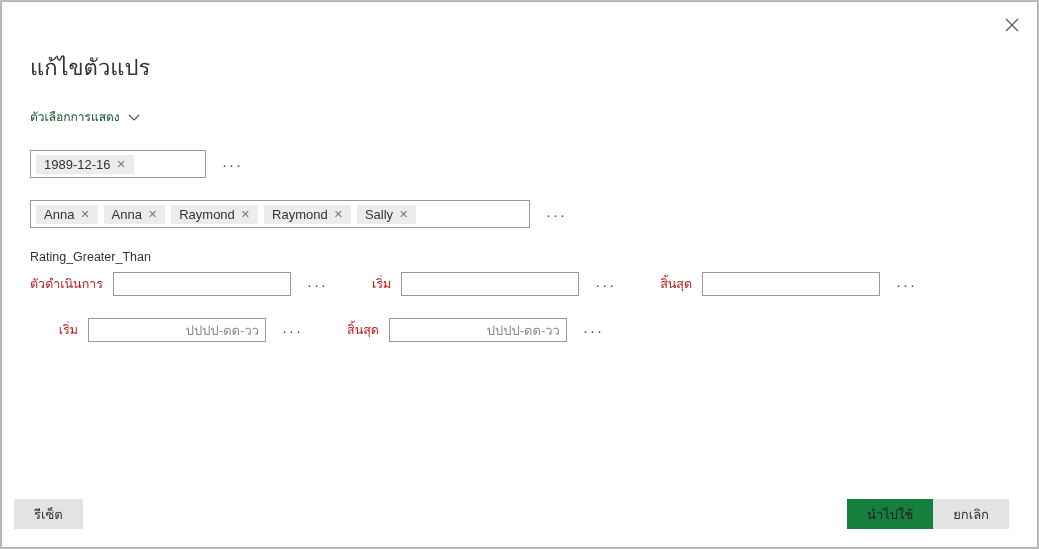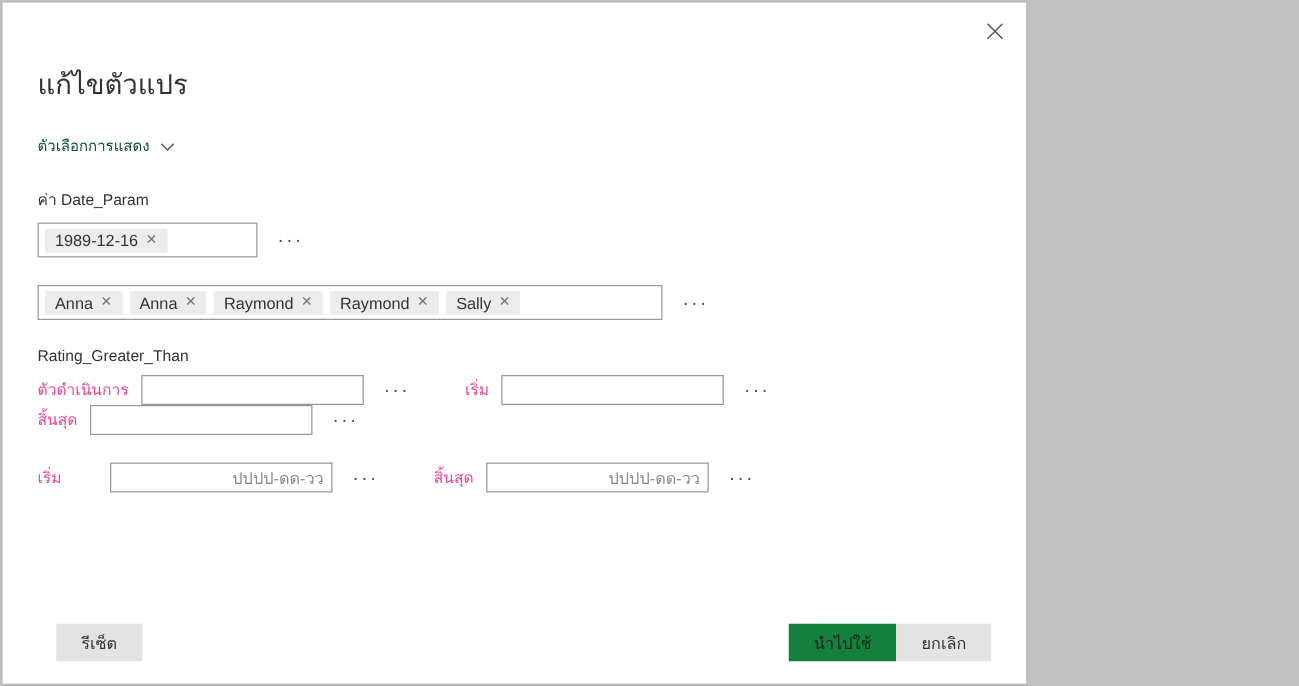--- a/index.html
+++ b/index.html
@@ -13,7 +13,7 @@
     }
     .dialog {
       background: #fff;
-      width: 819px;
+      width: 1035px;
       height: 545px;
       margin: 2px;
       position: relative;

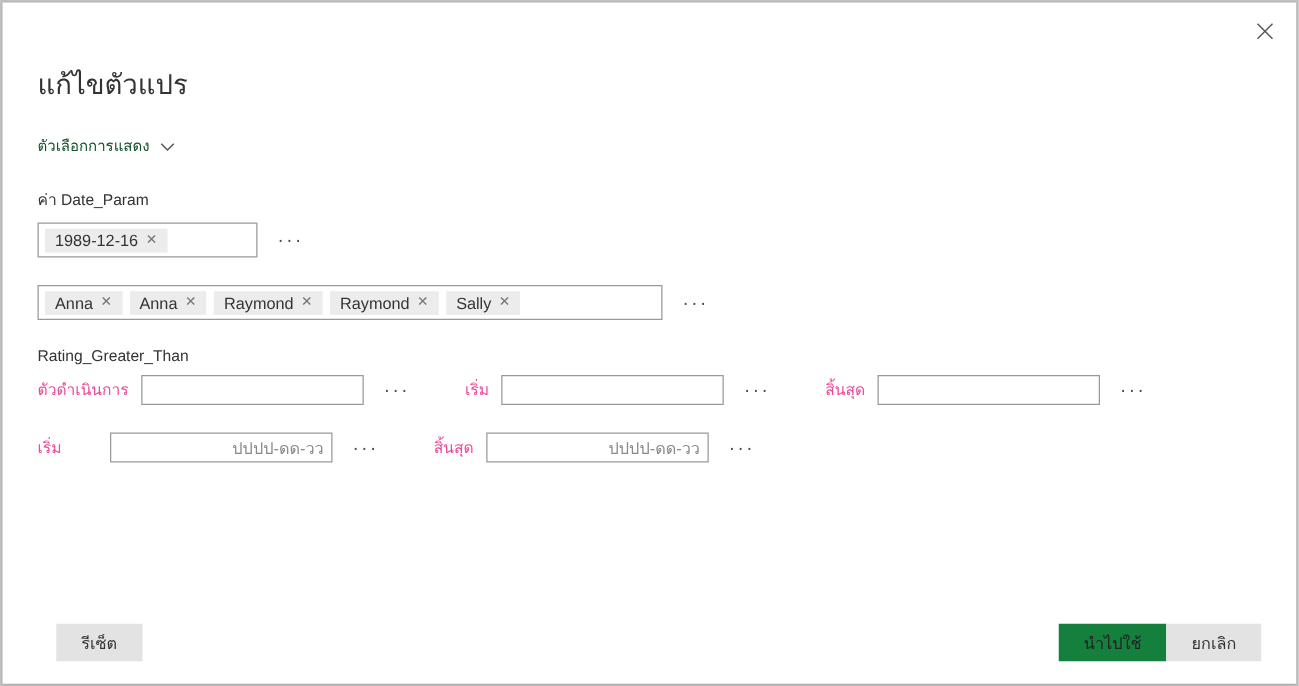--- a/index.html
+++ b/index.html
@@ -146,7 +146,6 @@
 
   
   <div class="field-row">
-    <div class="field-label">ค่า Date_Param</div>
     <div class="inline-row">
       <div class="pill-box" style="width:176px">
         <span class="pill">

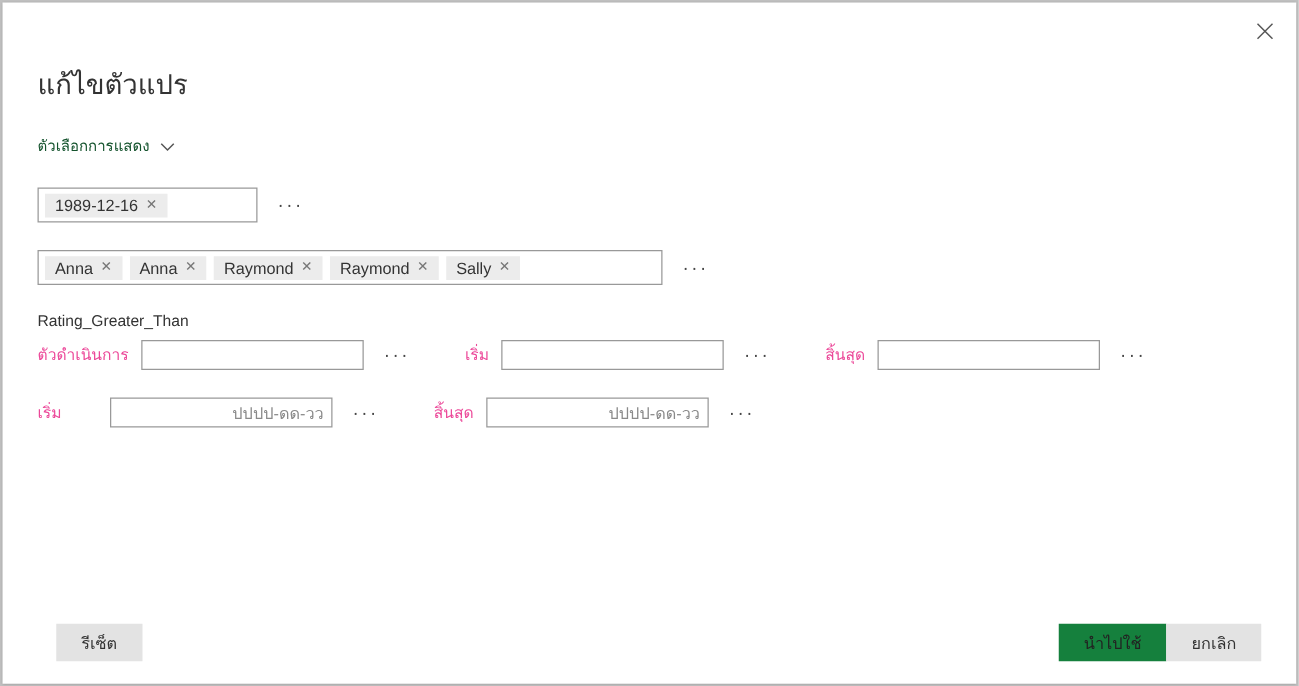--- a/index.html
+++ b/index.html
@@ -87,9 +87,10 @@
     }
     .sub-label {
       font-size: 12.5px;
-      color: #ec4899;
+      color: #b91c1c;
       margin-right: 10px;
       white-space: nowrap;
+      text-align: right;
     }
     .txt-input {
       border: 1px solid #999;

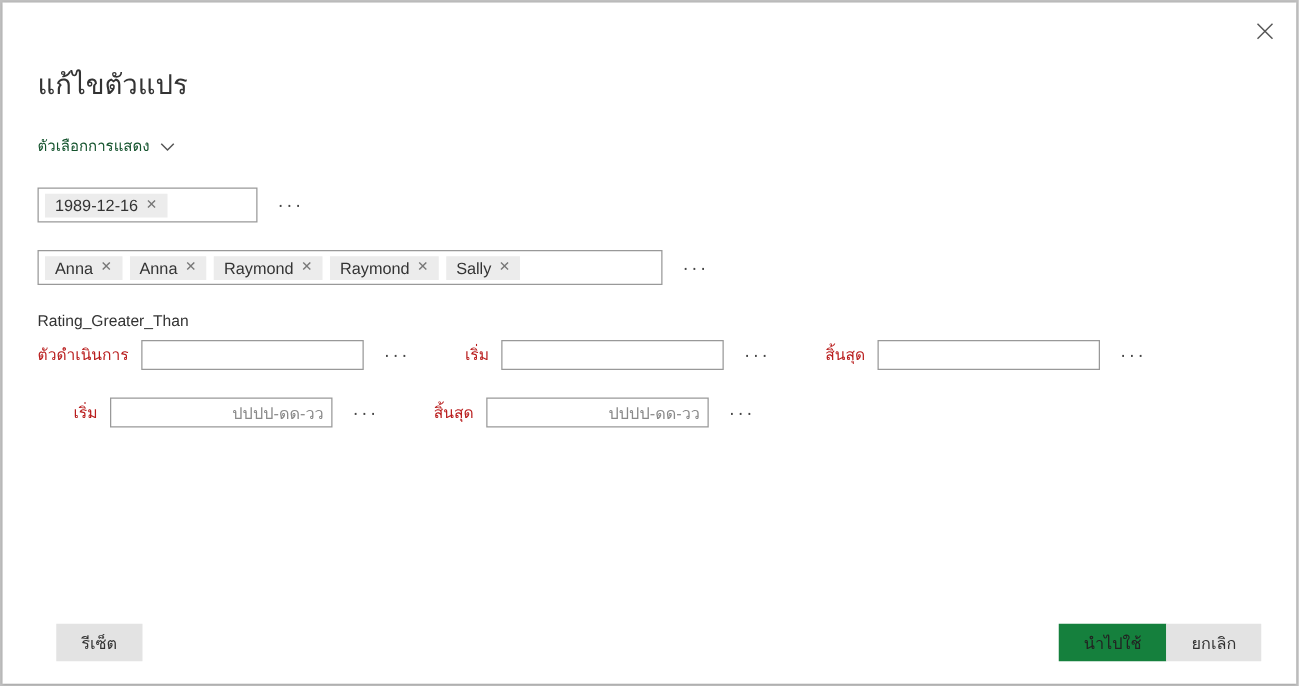--- a/index.html
+++ b/index.html
@@ -105,7 +105,7 @@
     .footer {
       position: absolute;
       bottom: 18px;
-      left: 43px;
+      left: 12px;
       right: 28px;
       display: flex;
       align-items: center;

